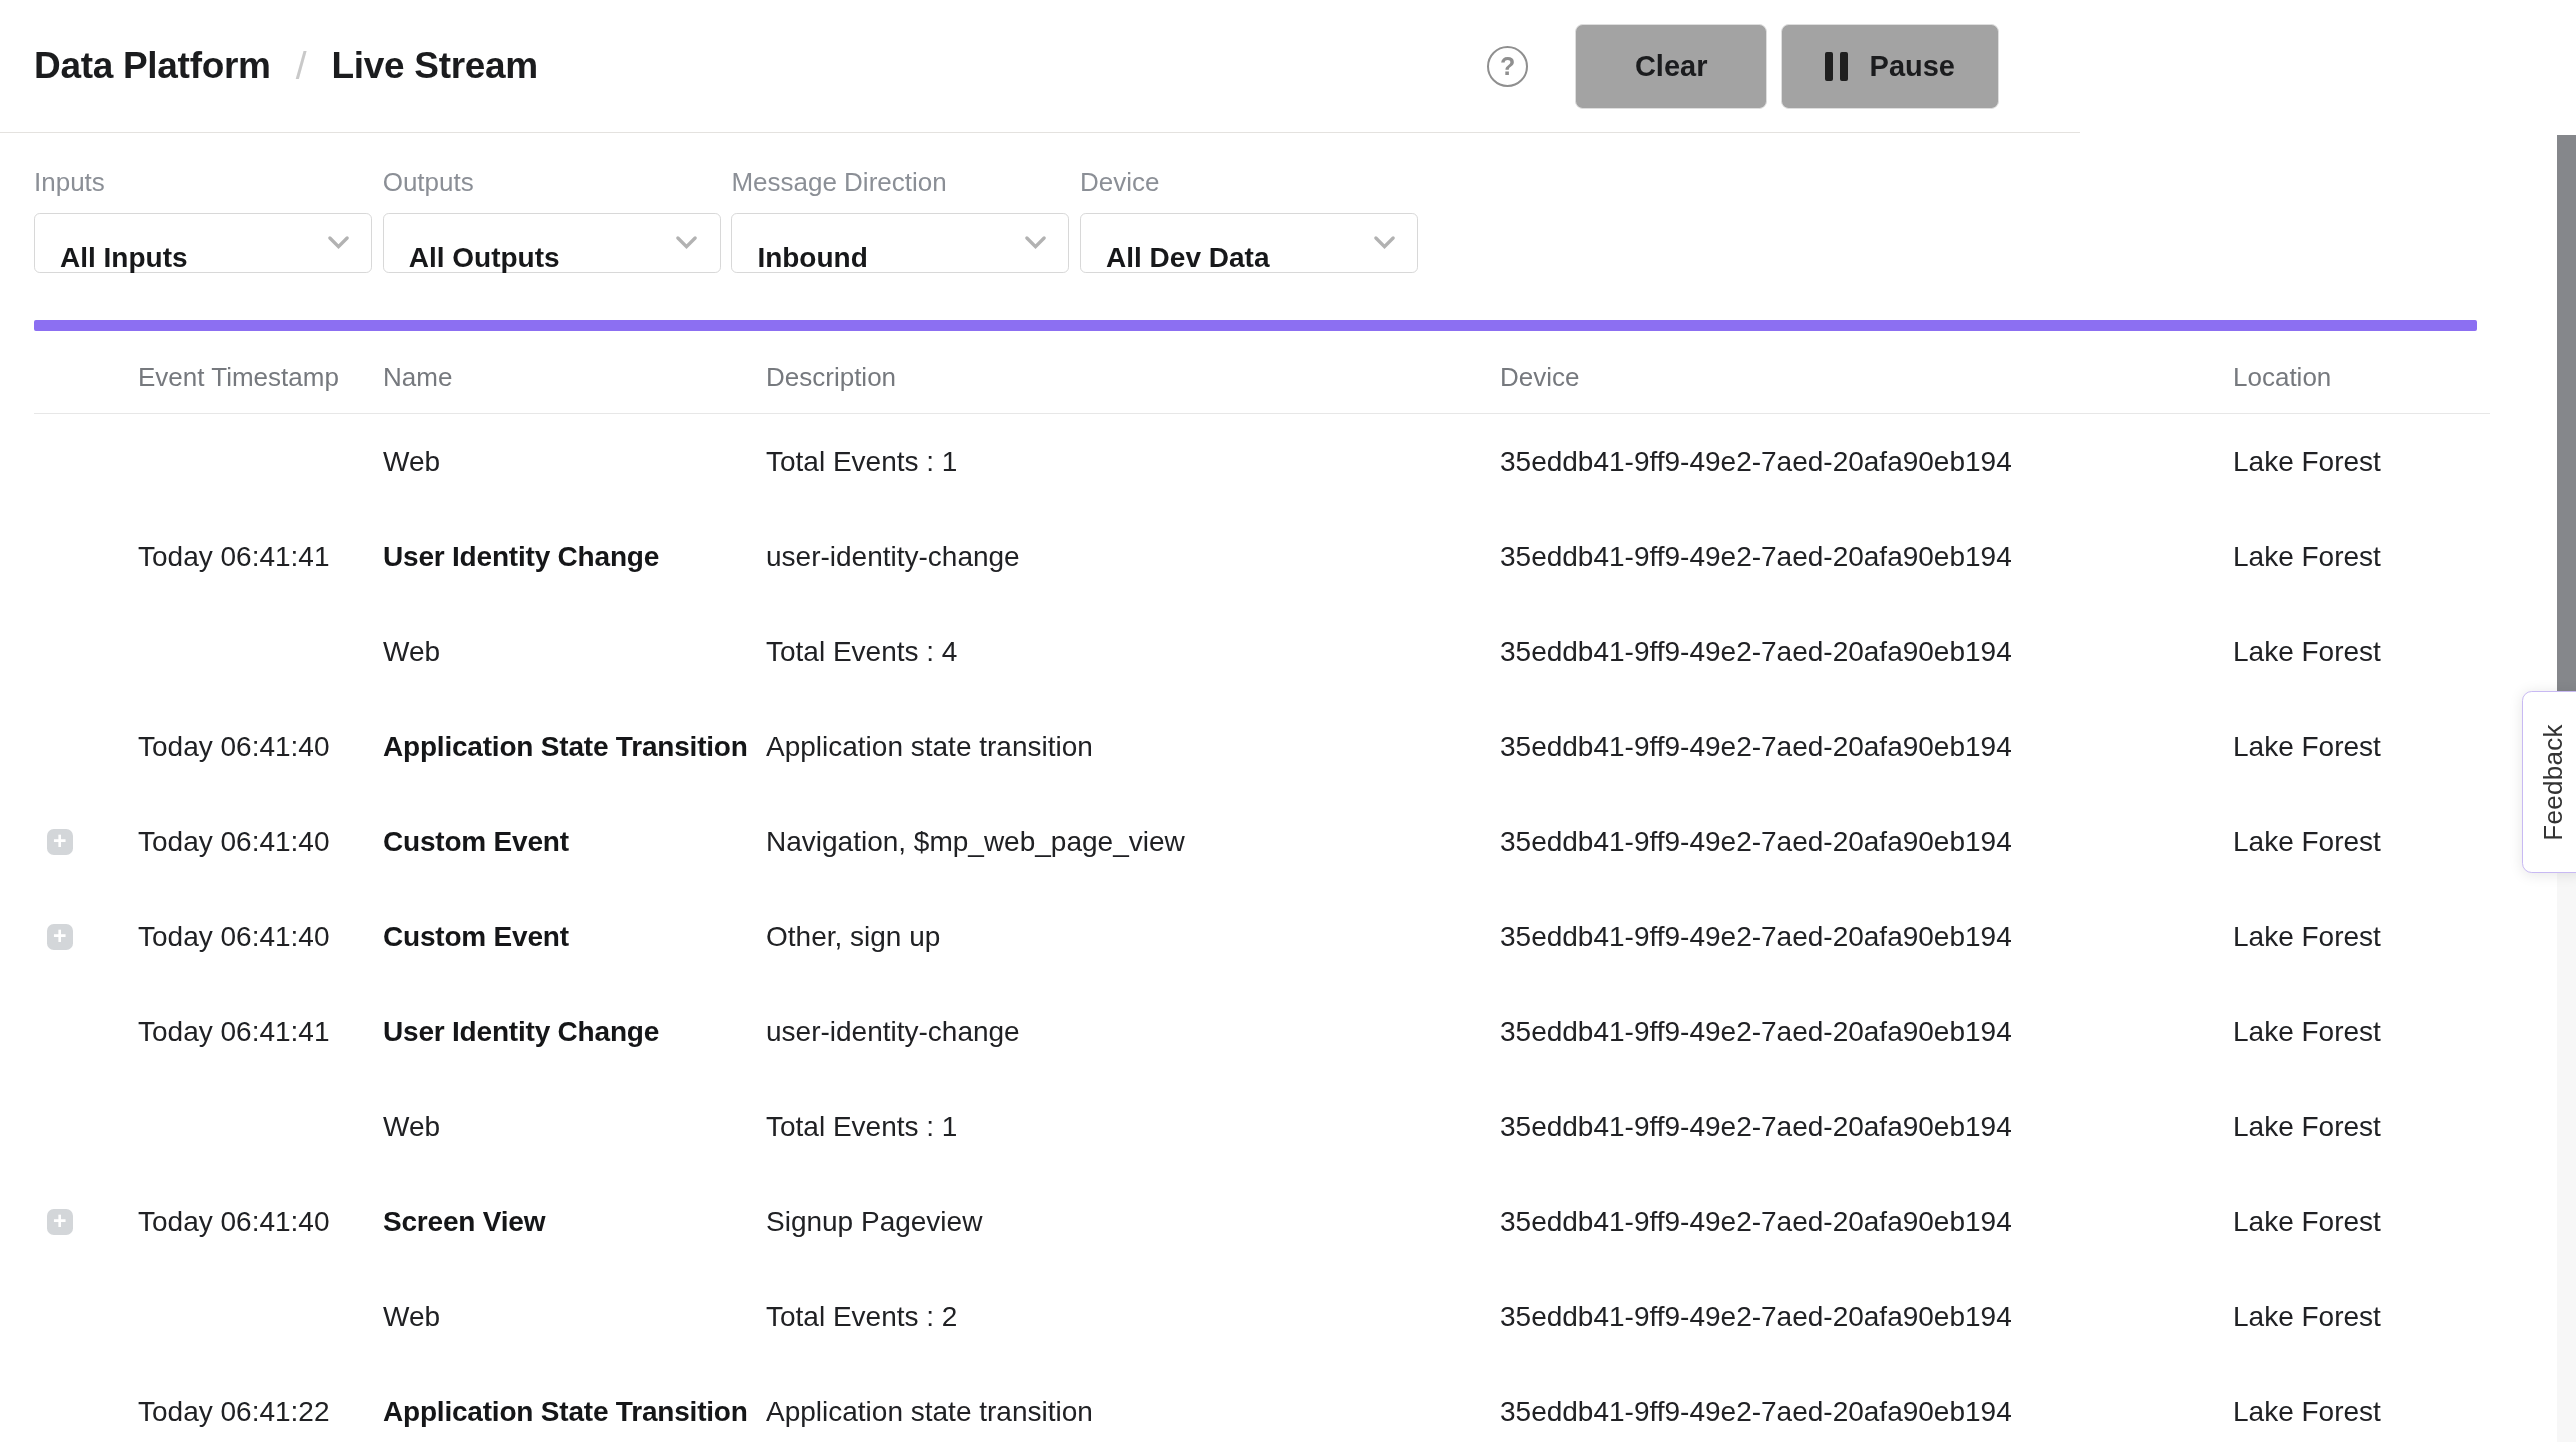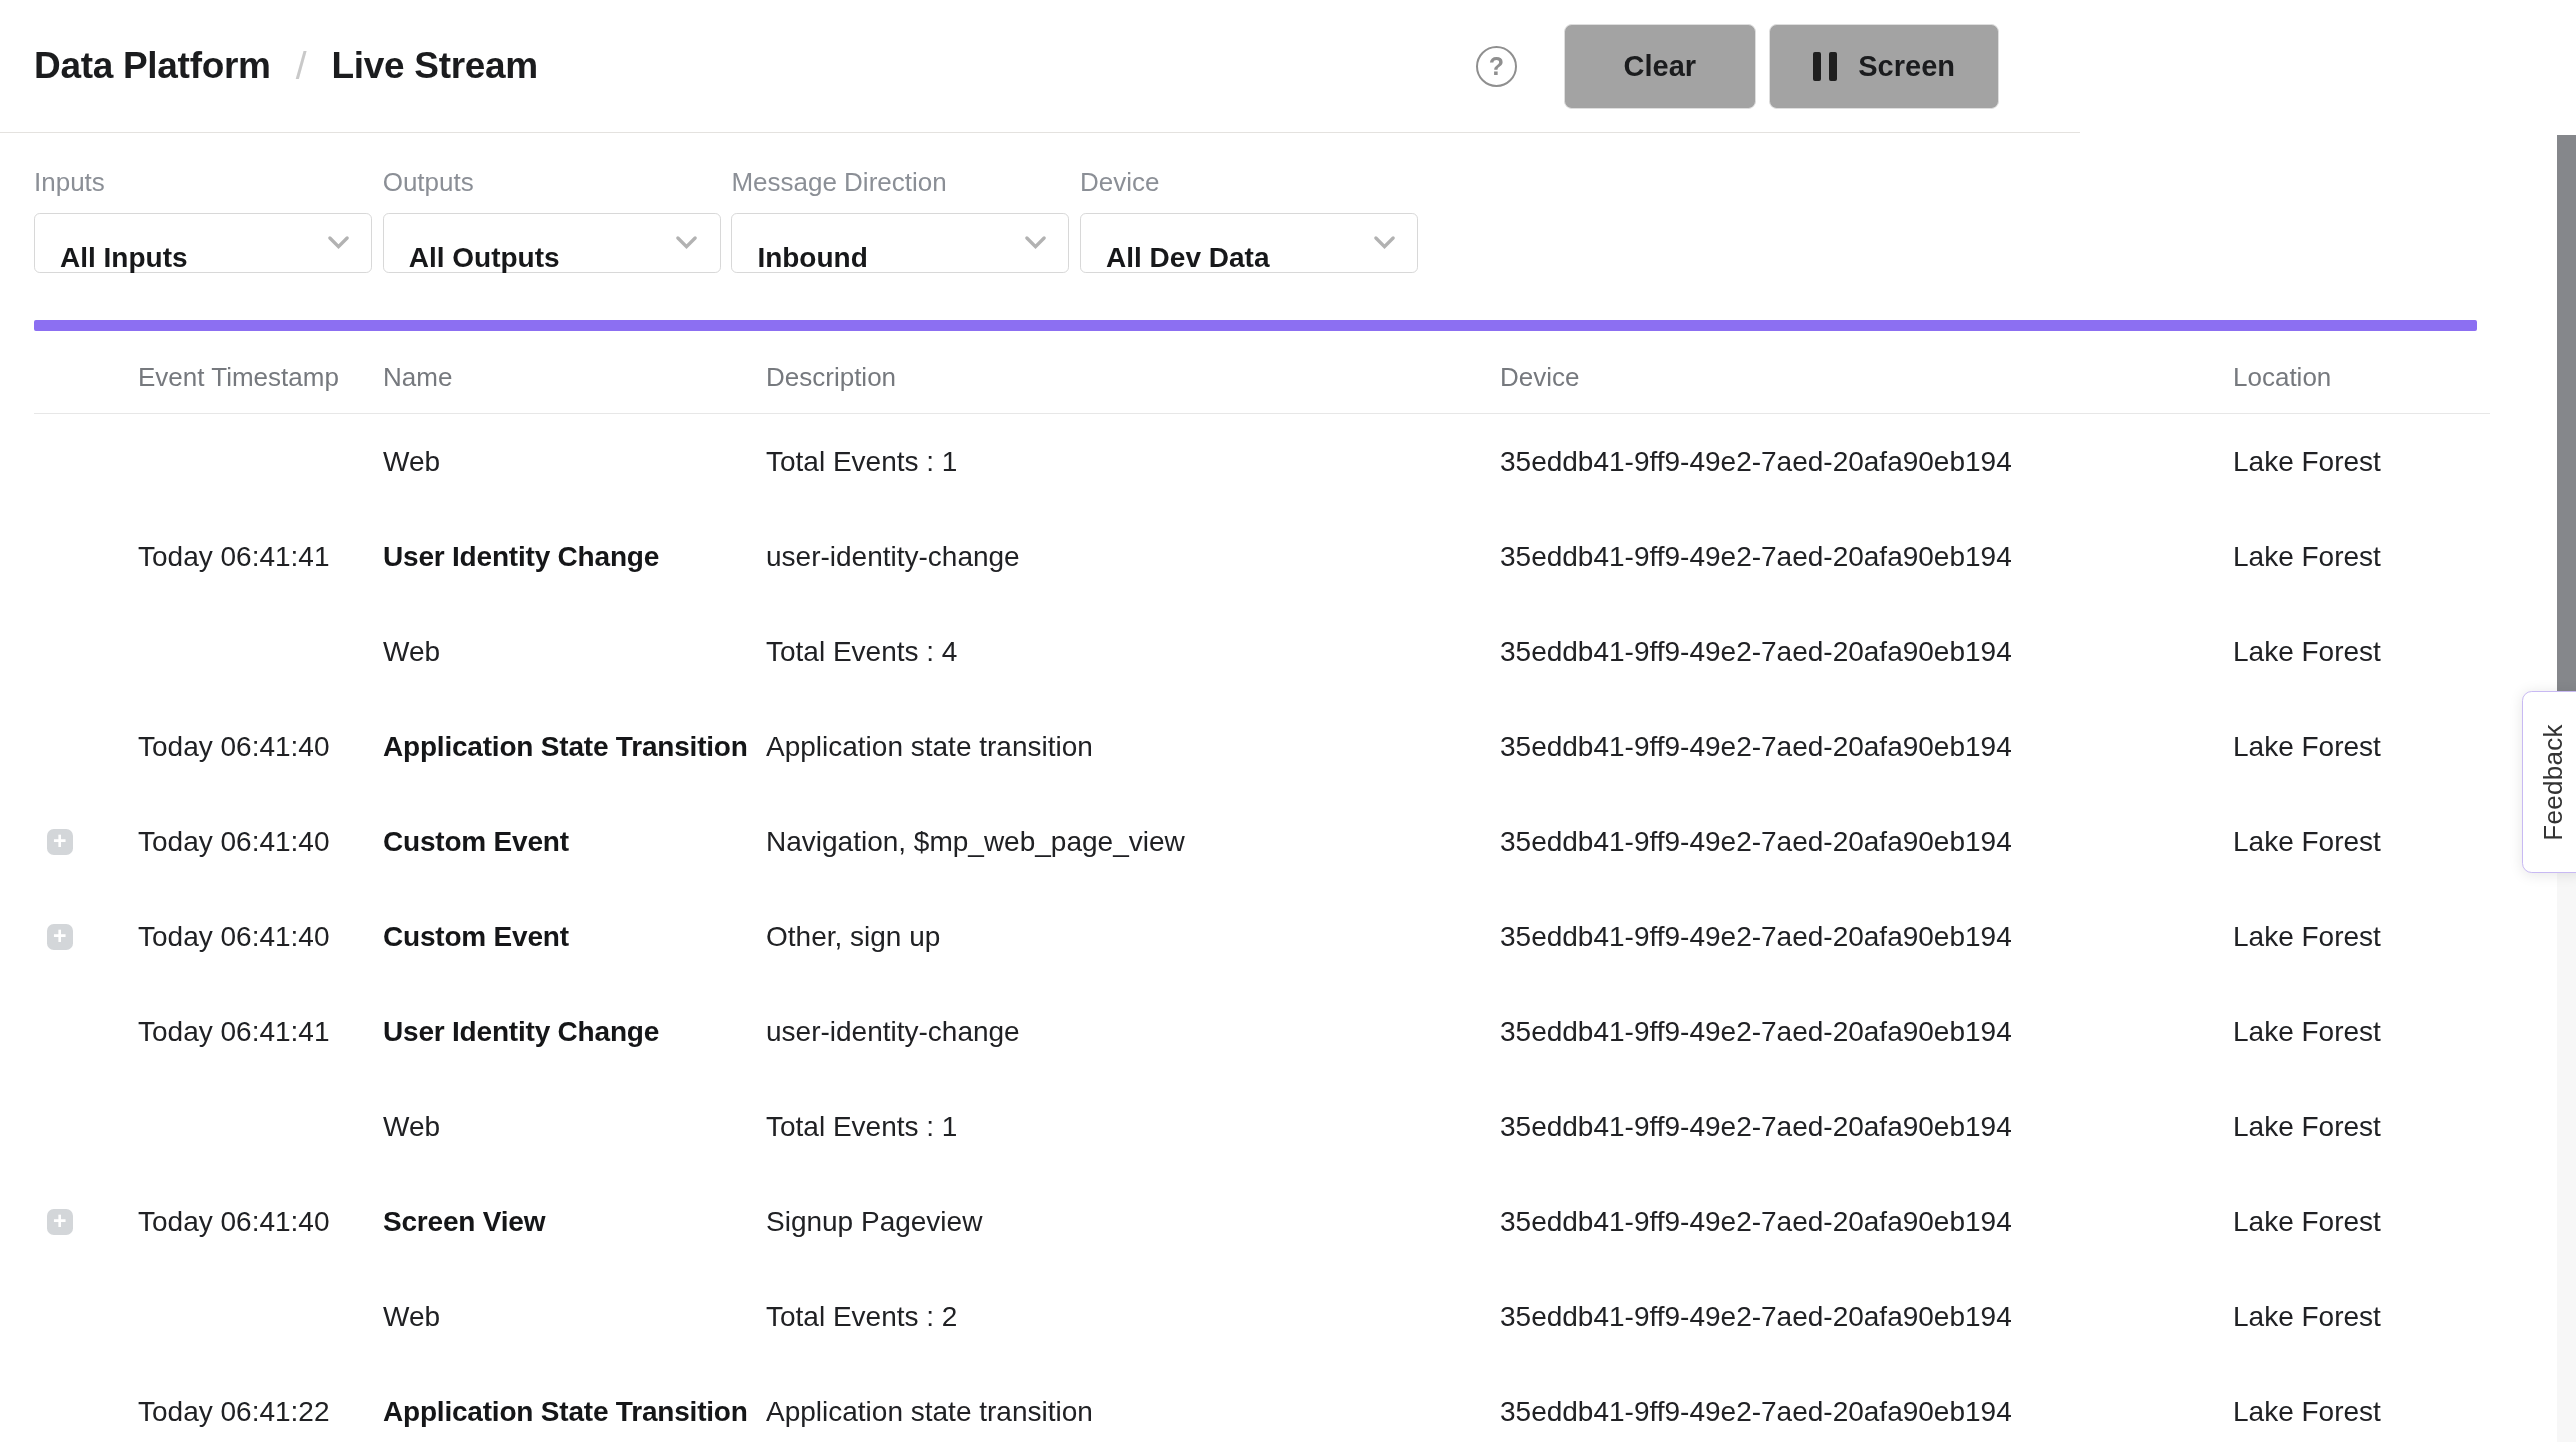--- a/index.html
+++ b/index.html
@@ -124,7 +124,7 @@
           <i></i>
           <i></i>
         </span>
-      <span>Screen</span>
+      <span>Pause</span>
     </button>
   </div>
 </div>

